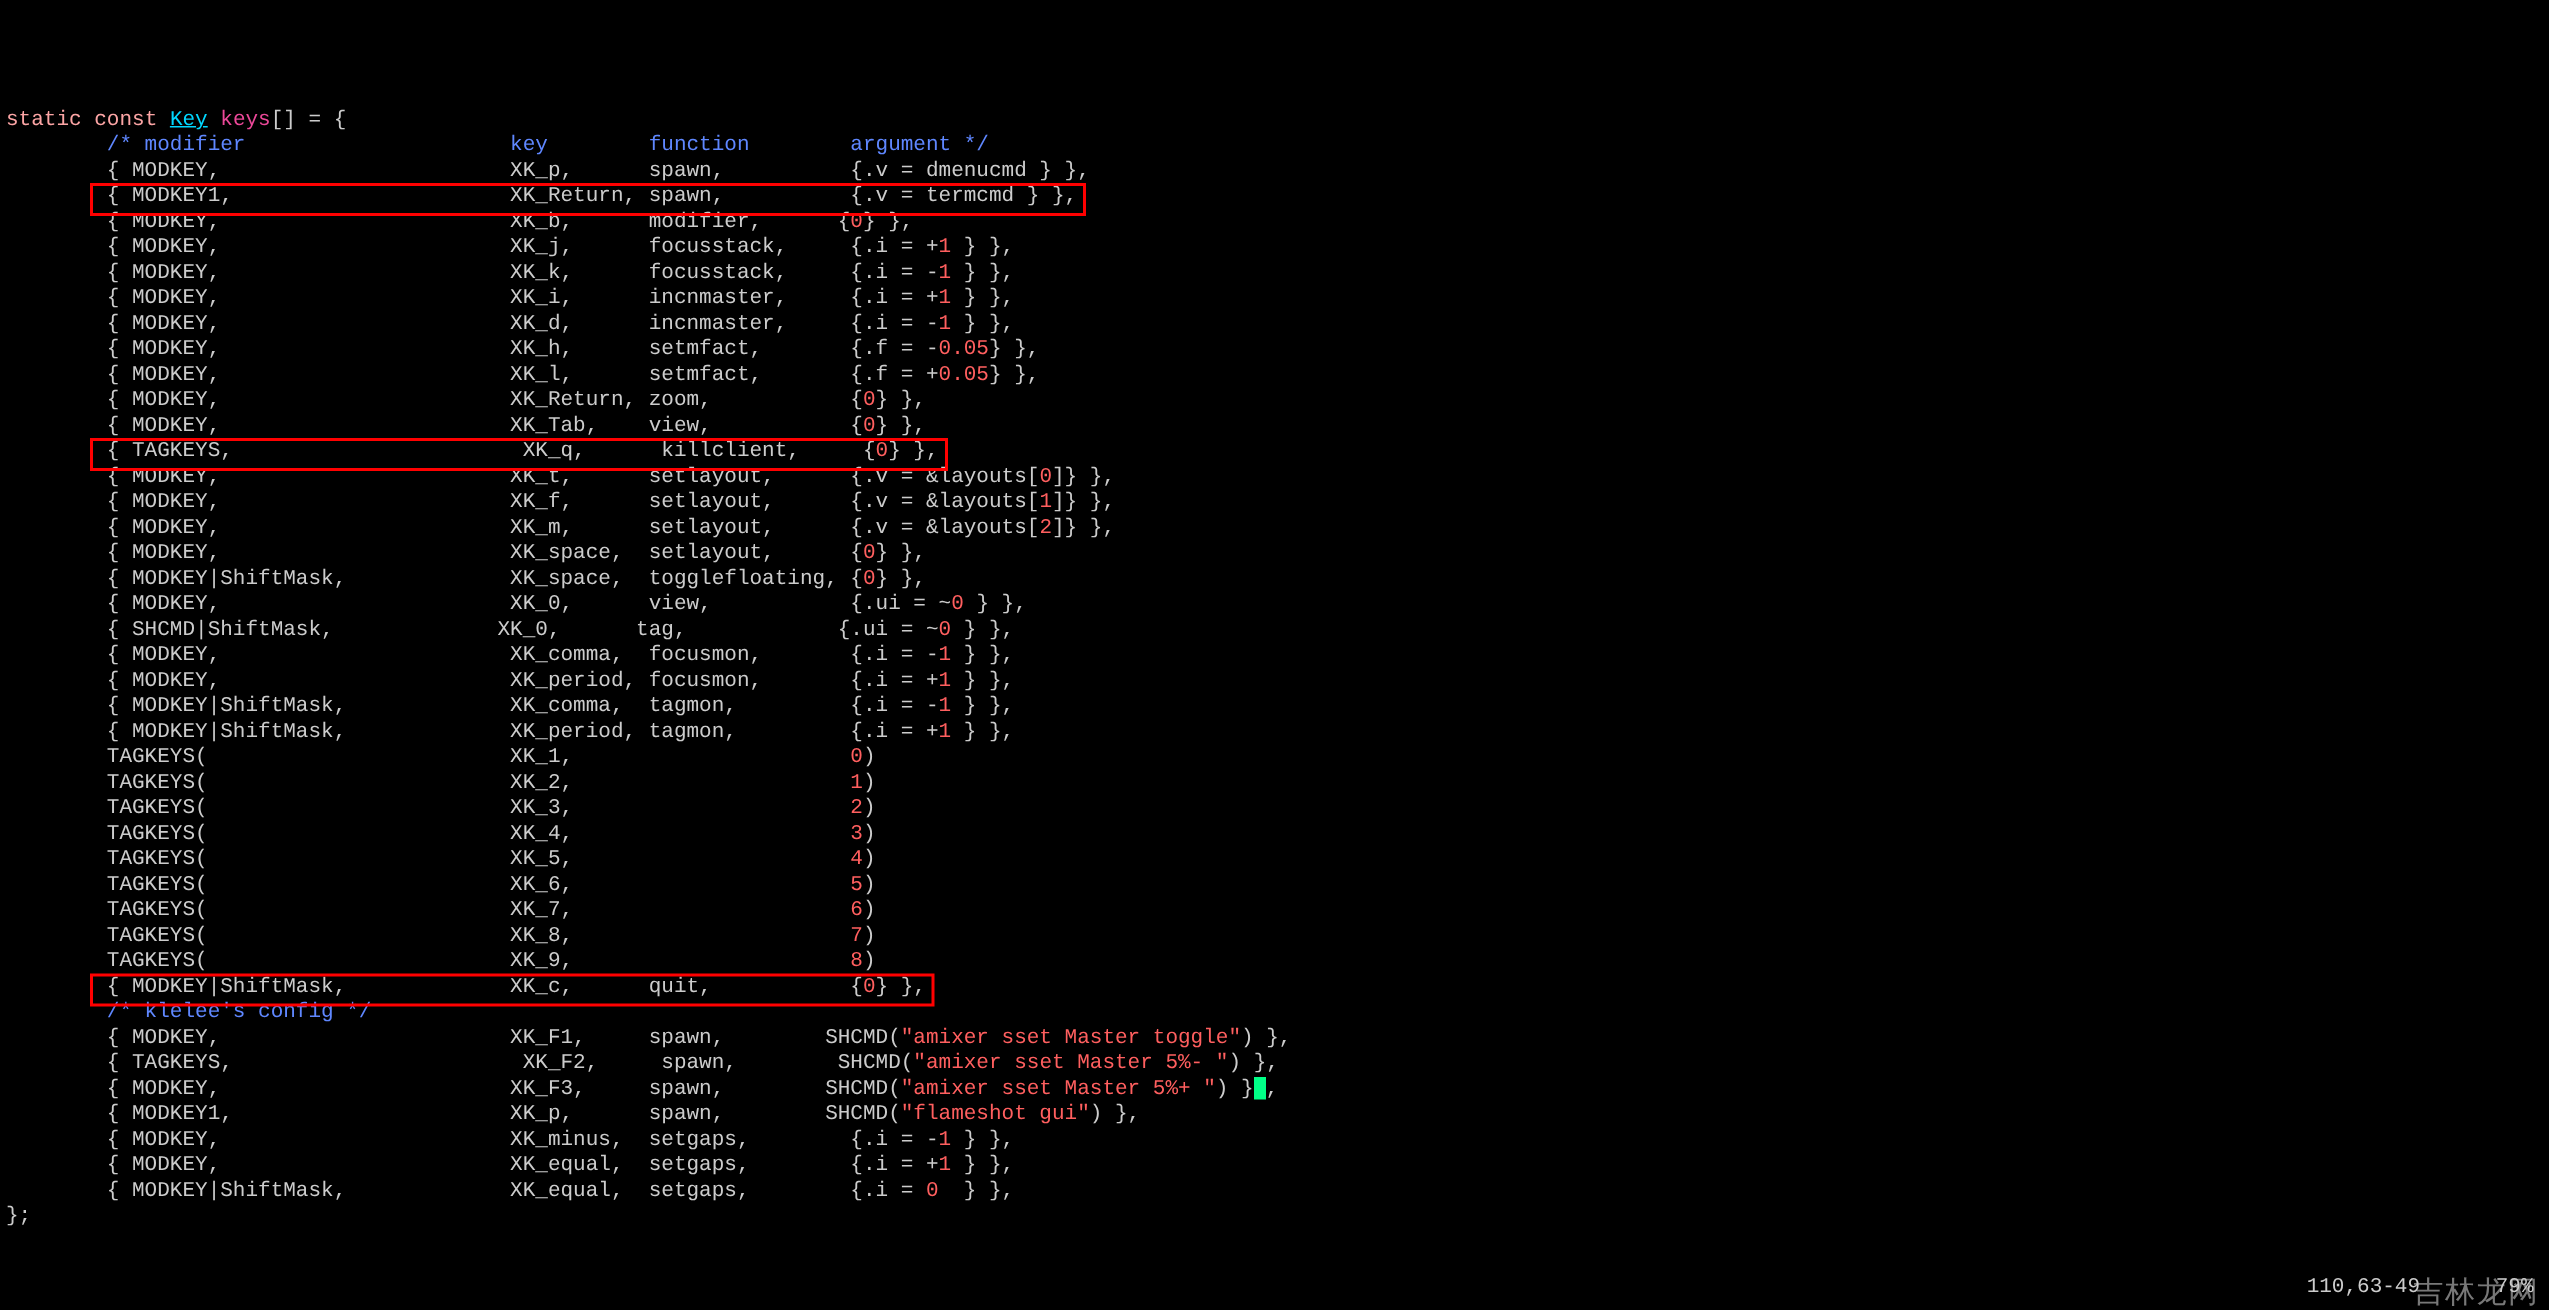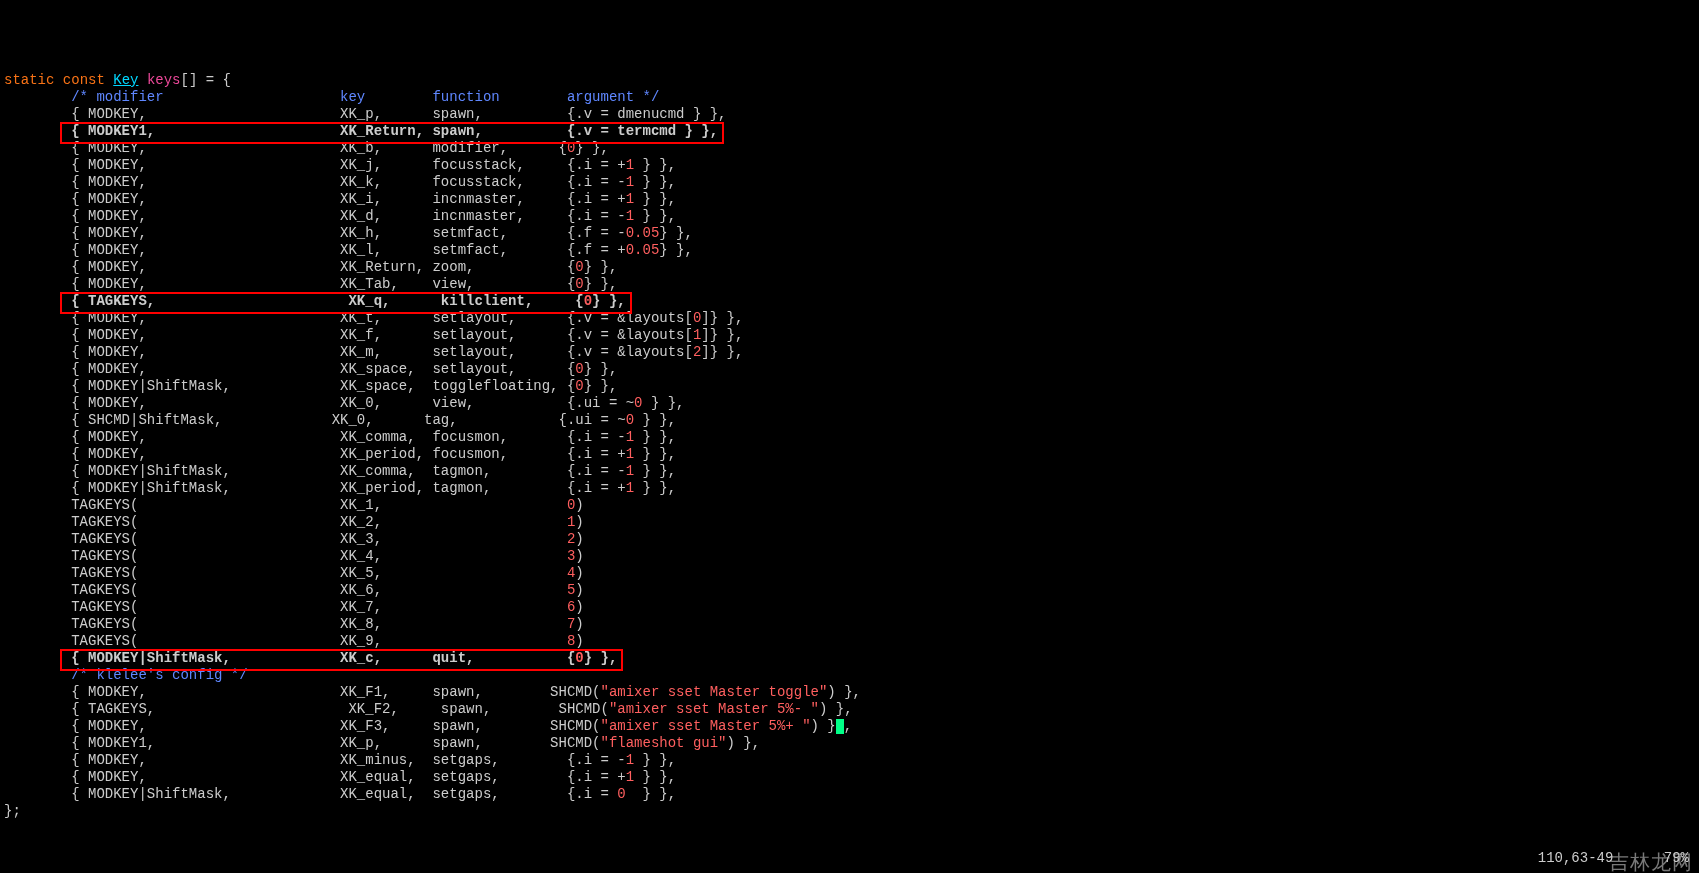--- a/index.html
+++ b/index.html
@@ -17,7 +17,7 @@
     box-sizing: border-box;
     position: relative;
   }
-  .kw-green { color: #f97316; }
+  .kw-green { color: #fca5a5; }
   .kw-type  { color: #00d7ff; text-decoration: underline; }
   .kw-var   { color: #ec4899; }
   .sym      { color: #cccccc; }

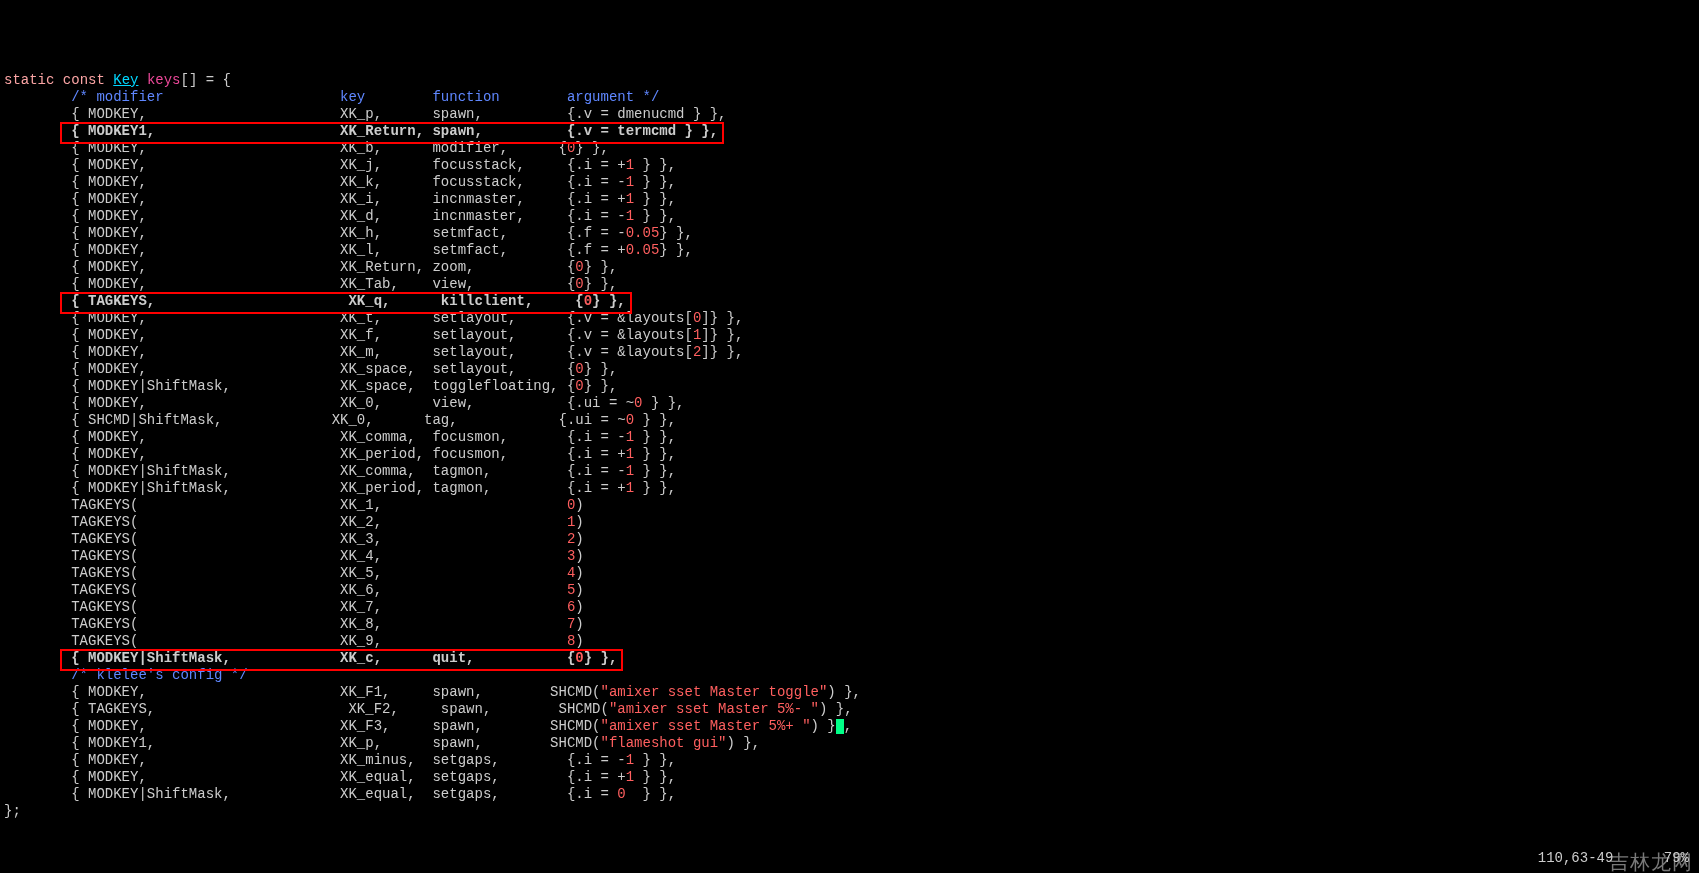--- a/index.html
+++ b/index.html
@@ -28,7 +28,6 @@
   .boxwrap {
     position: relative;
     display: inline-block;
-    font-weight: bold;
   }
   .redbox {
     position: absolute;

